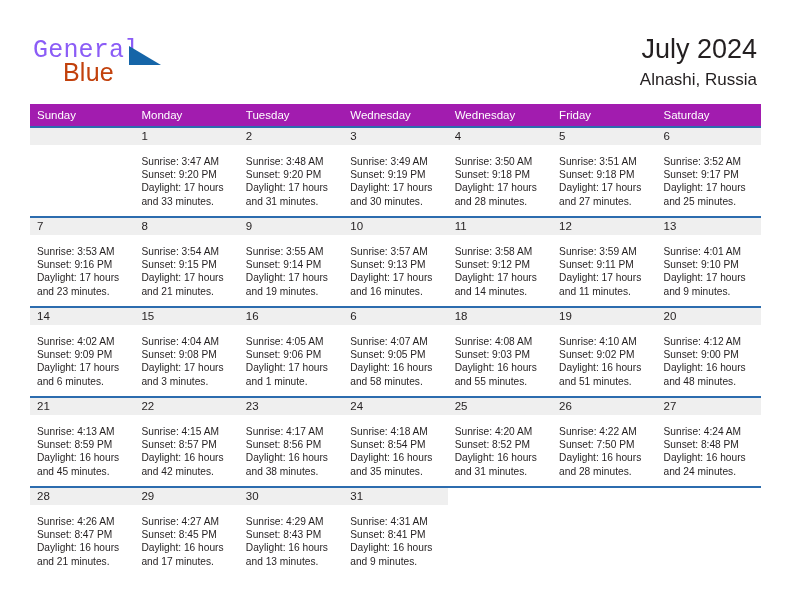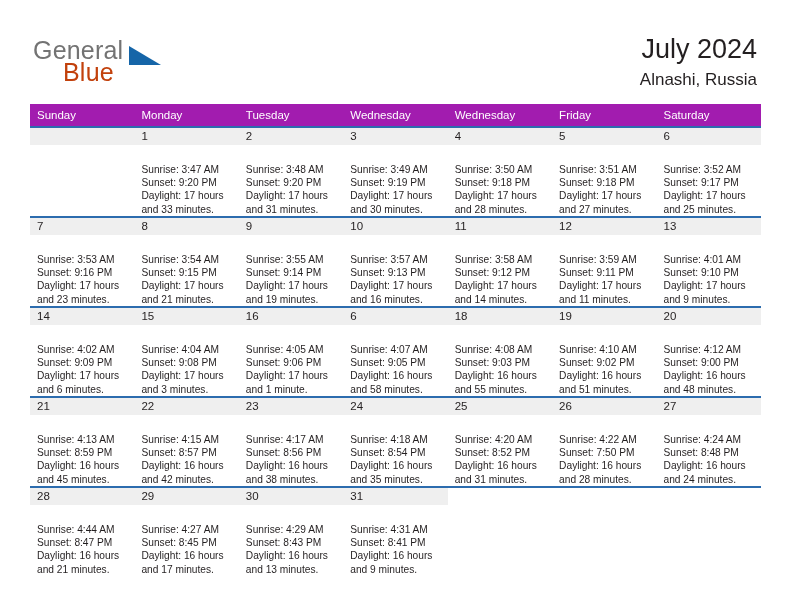--- a/index.html
+++ b/index.html
@@ -42,8 +42,8 @@
     top: 0;
     font-size: 25px;
     letter-spacing: .2px;
-    color: #737373;
-    font-family: Liberation Sans, sans-serif;
+    color: #8b5cf6;
+    font-family: Liberation Mono, monospace;
   }
   .logo-blue {
     position: absolute;

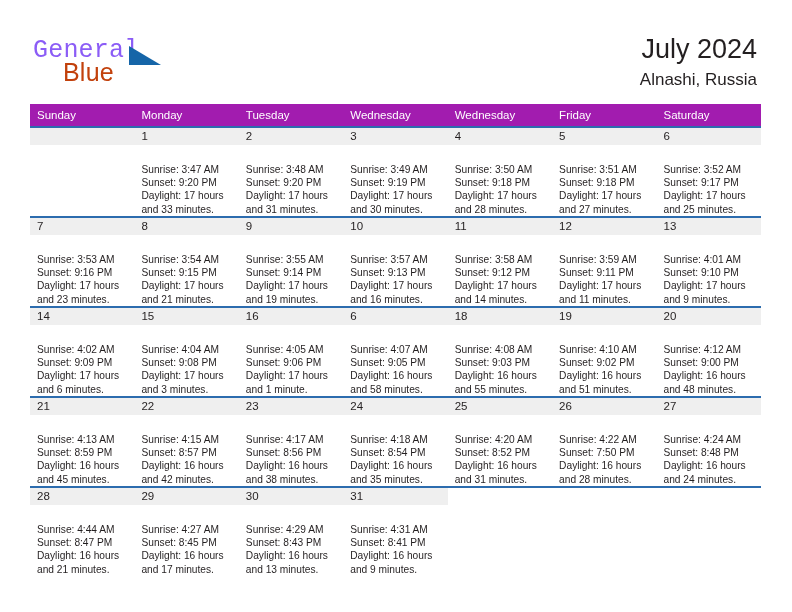--- a/index.html
+++ b/index.html
@@ -132,7 +132,7 @@
   }
   .cell.empty .daynum-band { background: #efefef; }
   .info {
-    padding: 18px 6px 0 7px;
+    padding: 10px 6px 0 7px;
     font-size: 10.2px;
     line-height: 13.2px;
     color: #231f20;

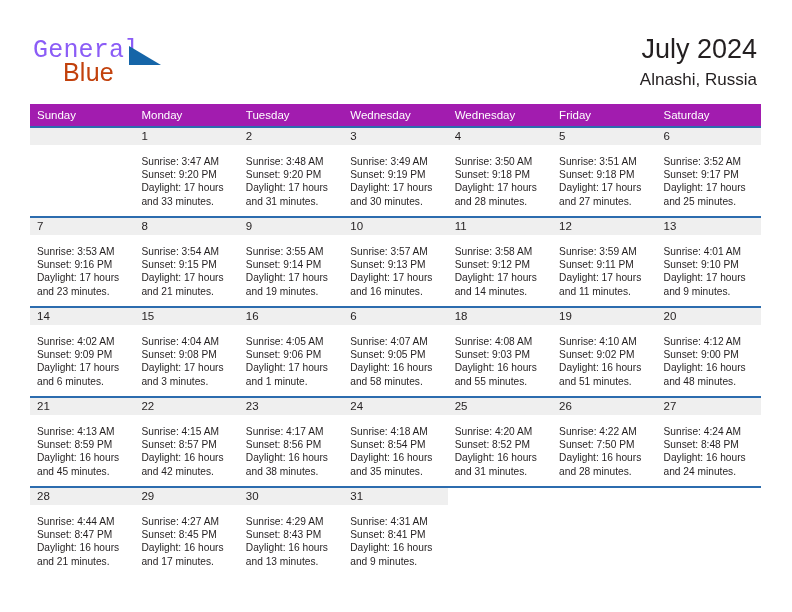--- a/index.html
+++ b/index.html
@@ -470,7 +470,7 @@
             <div class="cell">
               <div class="daynum-band">28</div>
               <div class="info">
-                <div>Sunrise: 4:44 AM</div>
+                <div>Sunrise: 4:26 AM</div>
                 <div>Sunset: 8:47 PM</div>
                 <div class="daylight">Daylight: 16 hours and 21 minutes.</div>
               </div>

